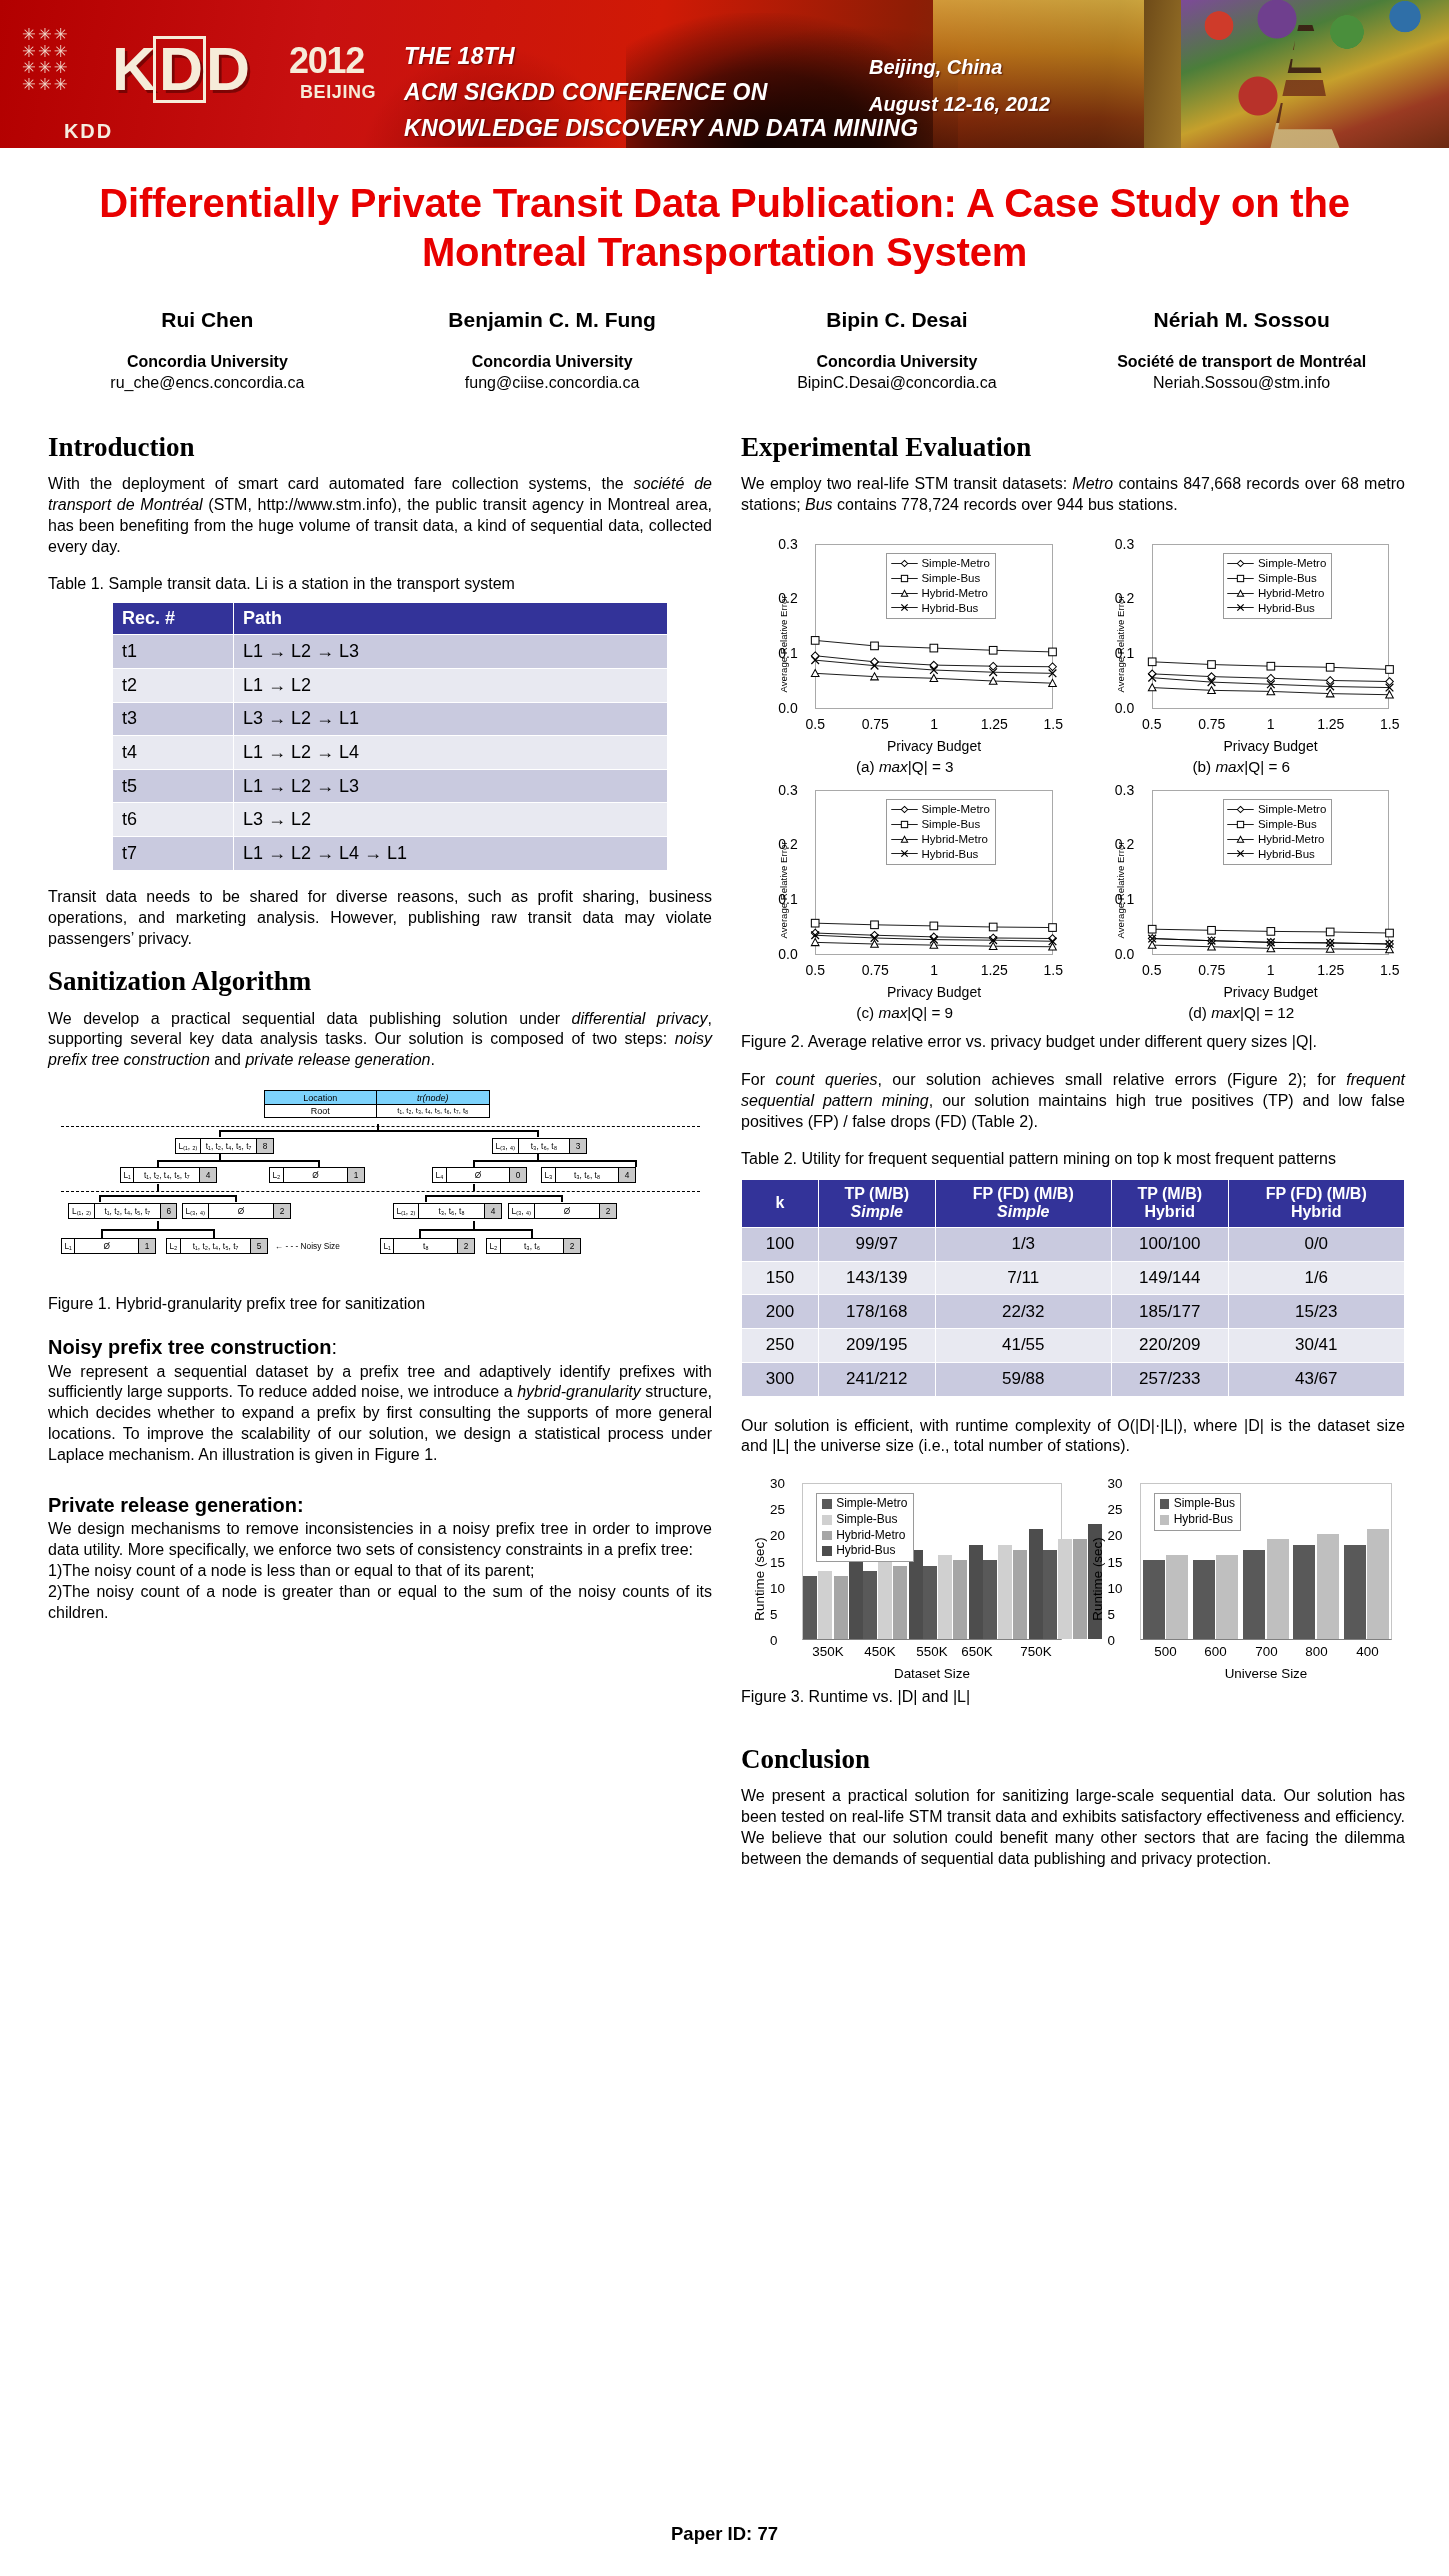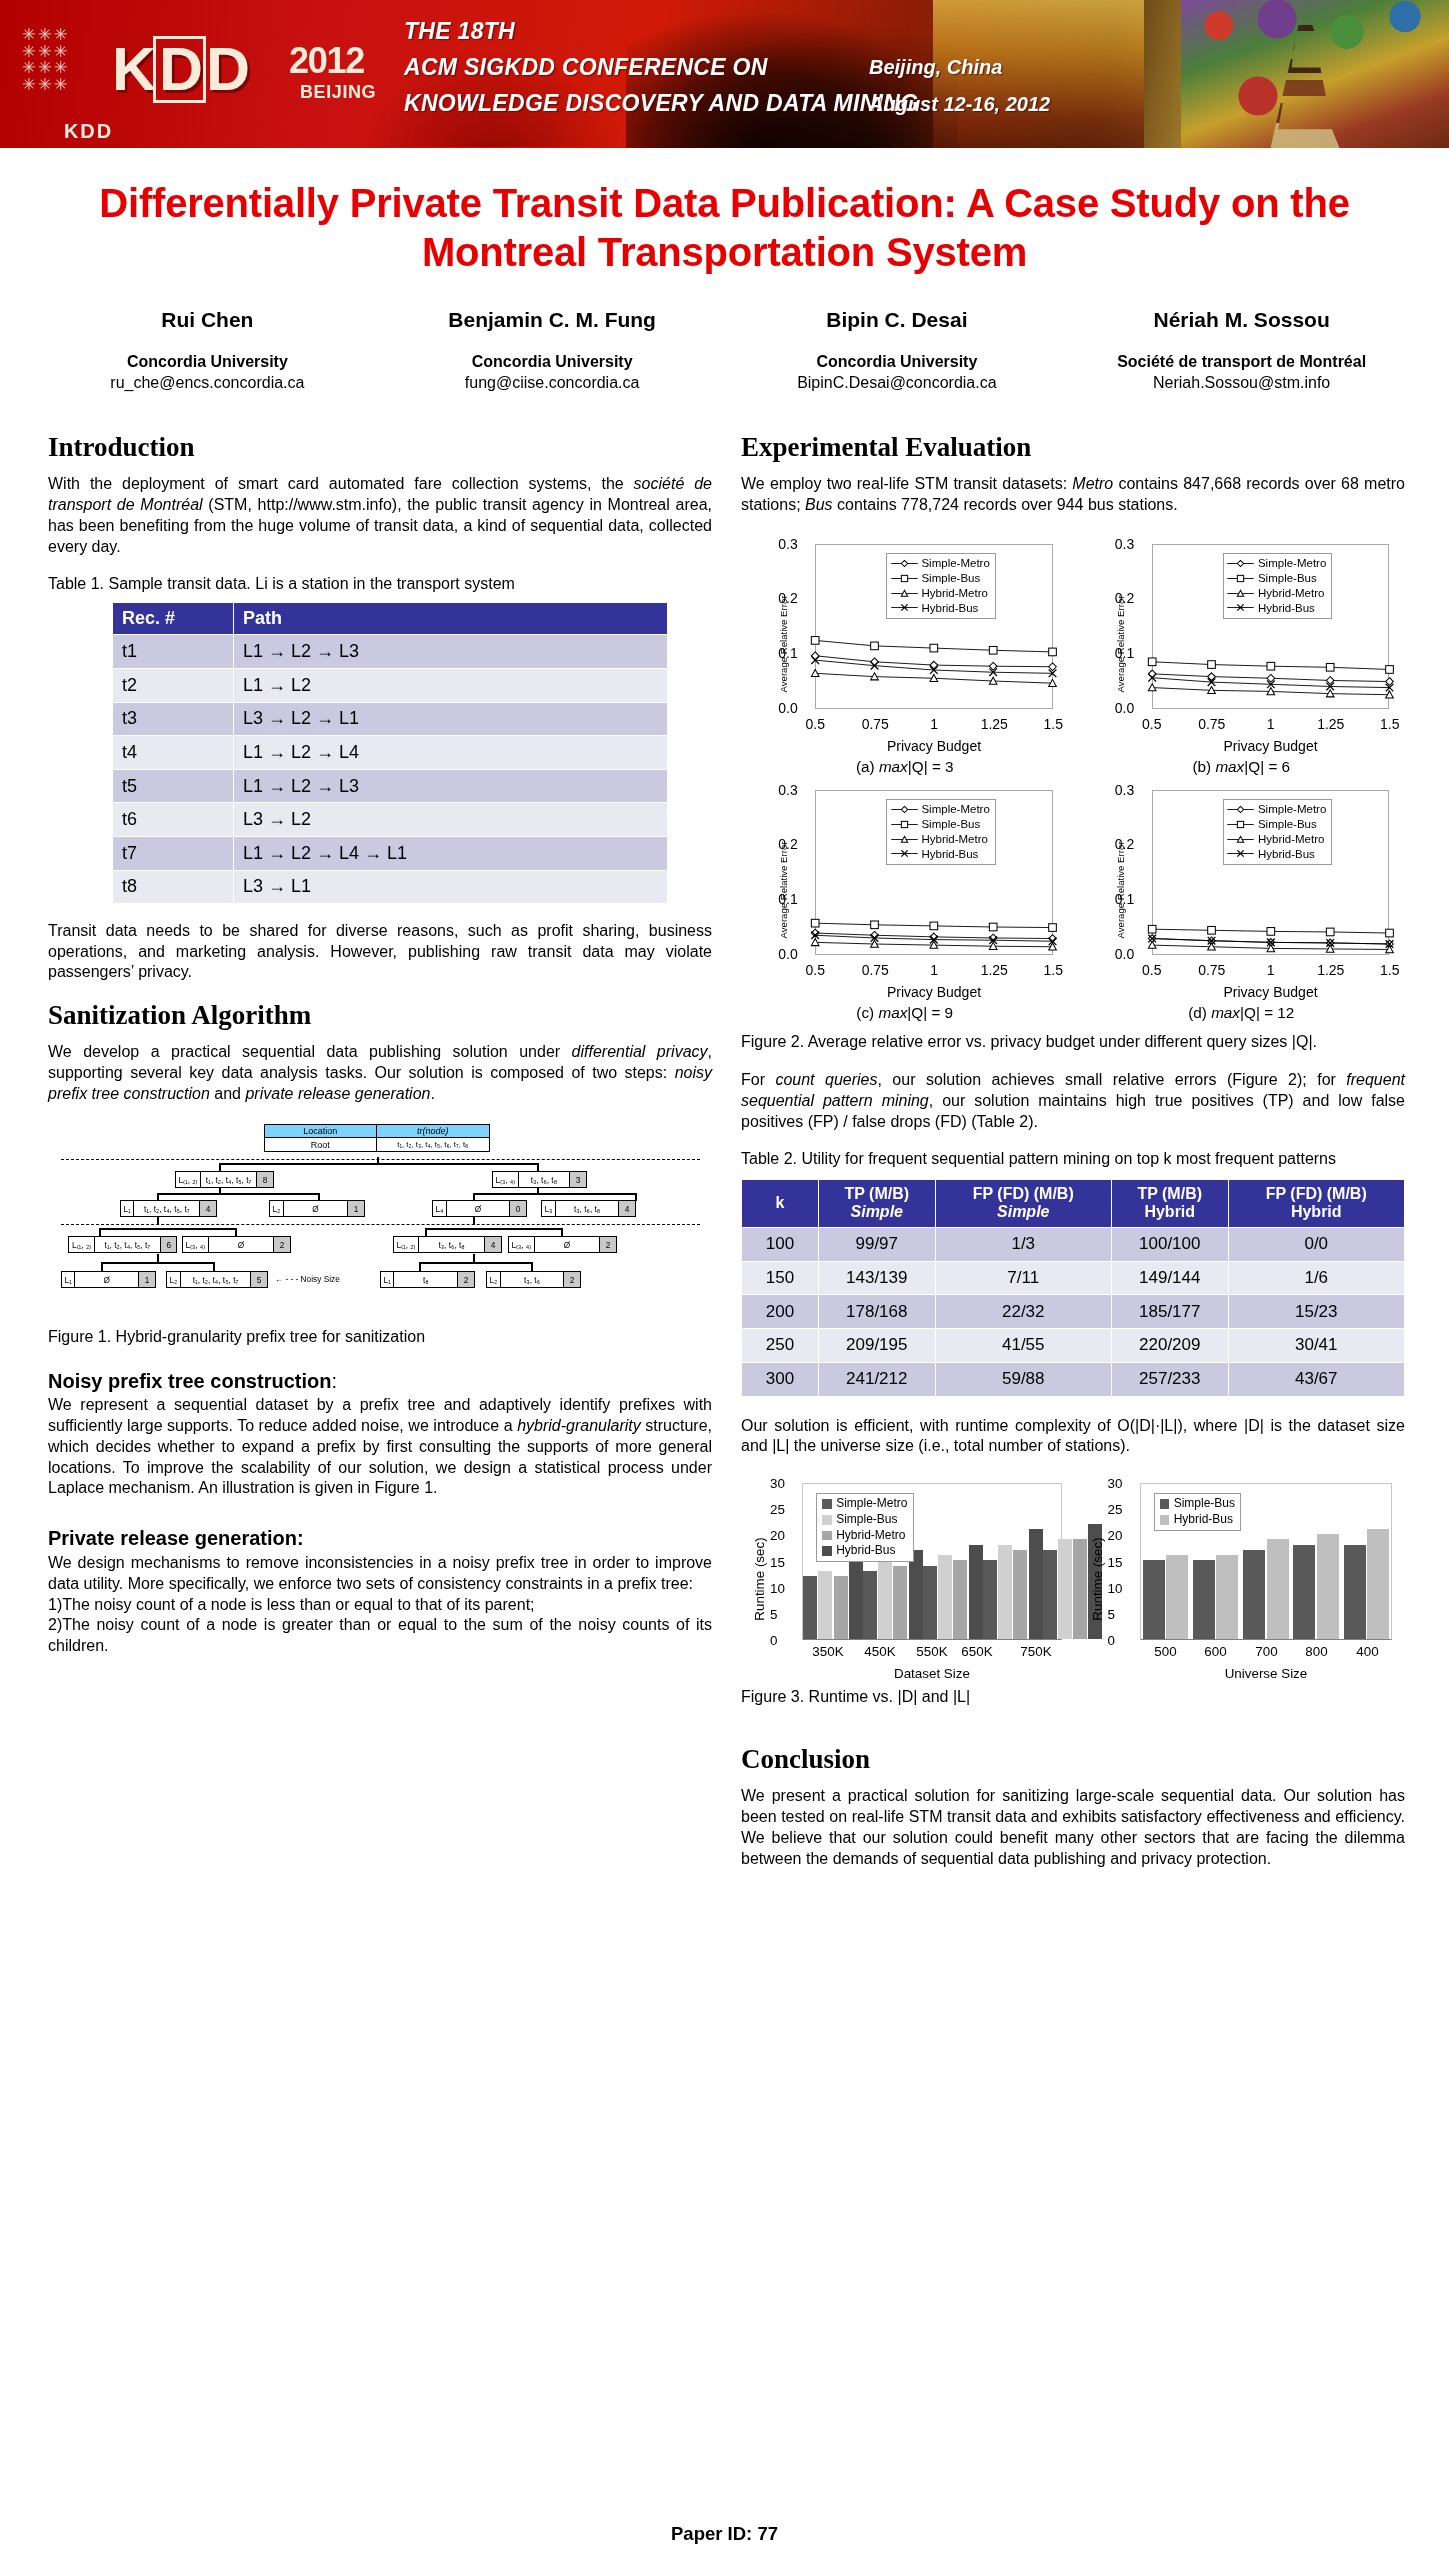--- a/index.html
+++ b/index.html
@@ -80,7 +80,7 @@
     position:absolute; left:300px; top:82px;
     font-size:18px; font-weight:900; color:#f6ecd9; letter-spacing:0.6px;
   }
-  .banner-lines { position:absolute; left:404px; top:18px; }
+  .banner-lines { position:absolute; left:404px; top:43px; }
   .bl { color:#ffffff; font-weight:900; font-style:italic; letter-spacing:0.3px; text-shadow:1.3px 1.3px 1.3px rgba(60,0,0,.6); }
   .bl1 { font-size:23px; margin-bottom:9px; }
   .bl2 { font-size:23px; margin-bottom:9px; }

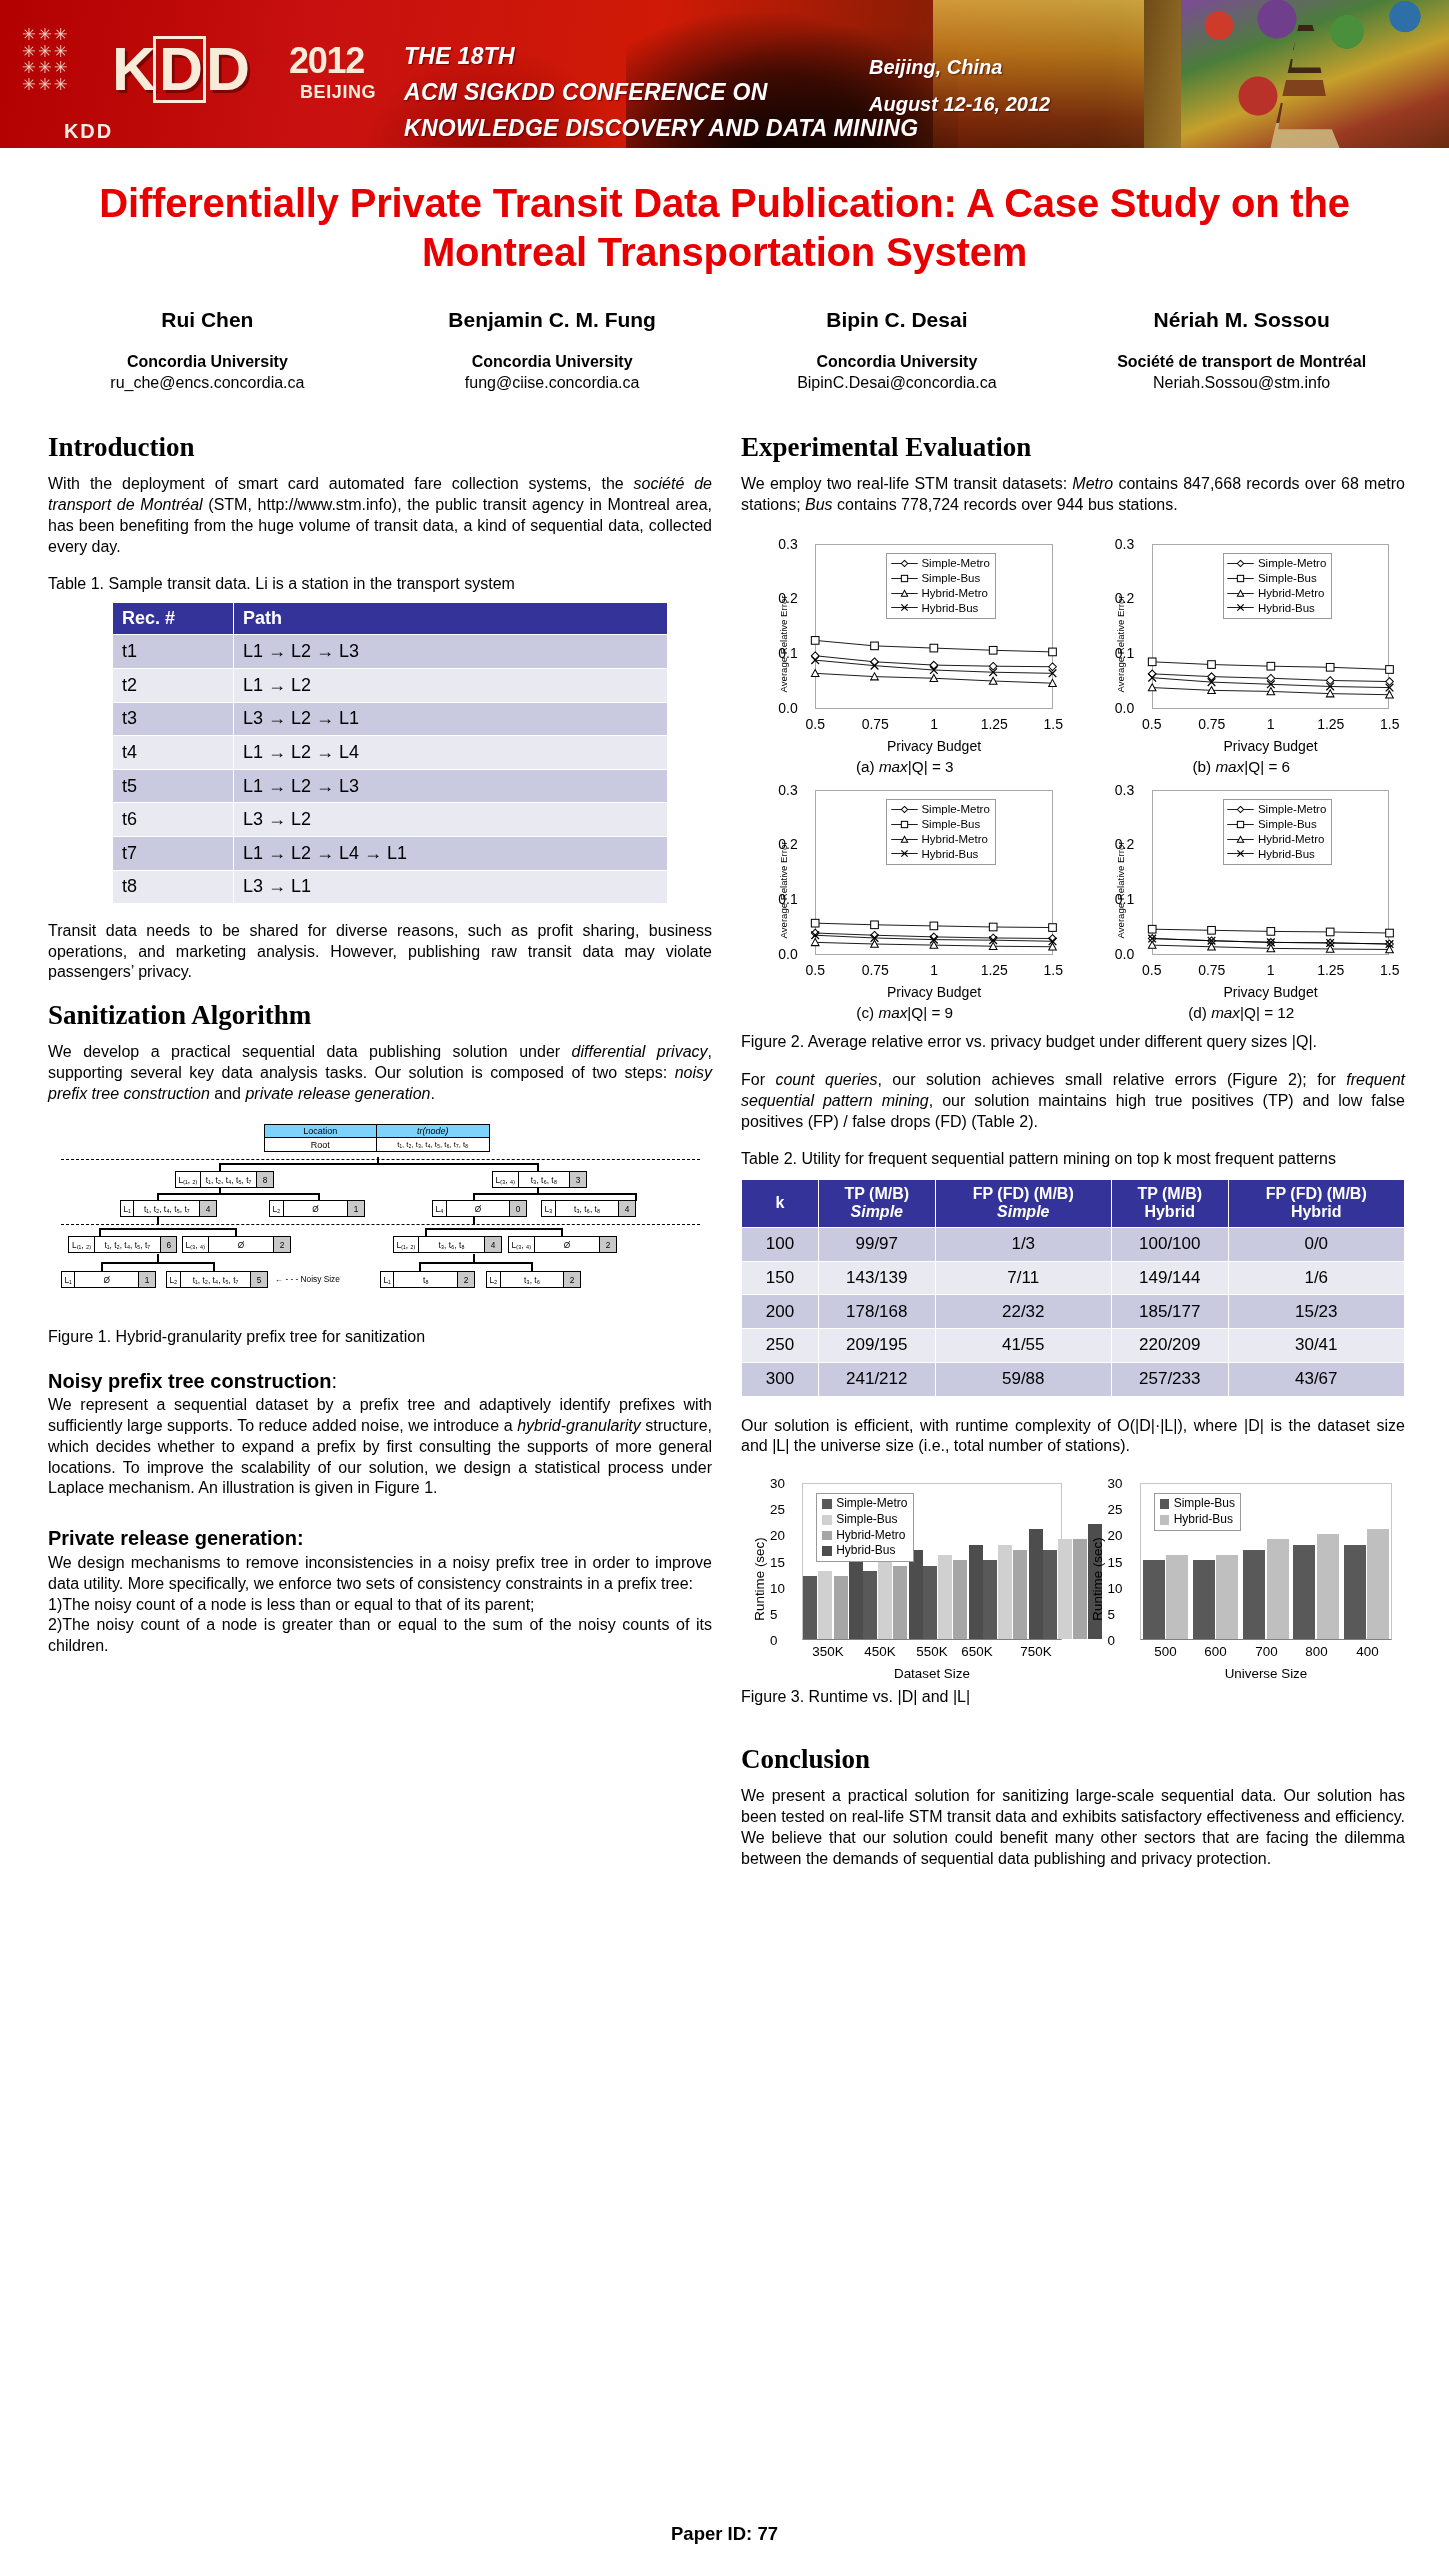--- a/index.html
+++ b/index.html
@@ -341,10 +341,6 @@
           <tr class="odd">
               <td>t7</td>
               <td>L1 → L2 → L4 → L1</td>
-            </tr>
-          <tr class="even">
-              <td>t8</td>
-              <td>L3 → L1</td>
             </tr>
         </tbody>
       </table>

